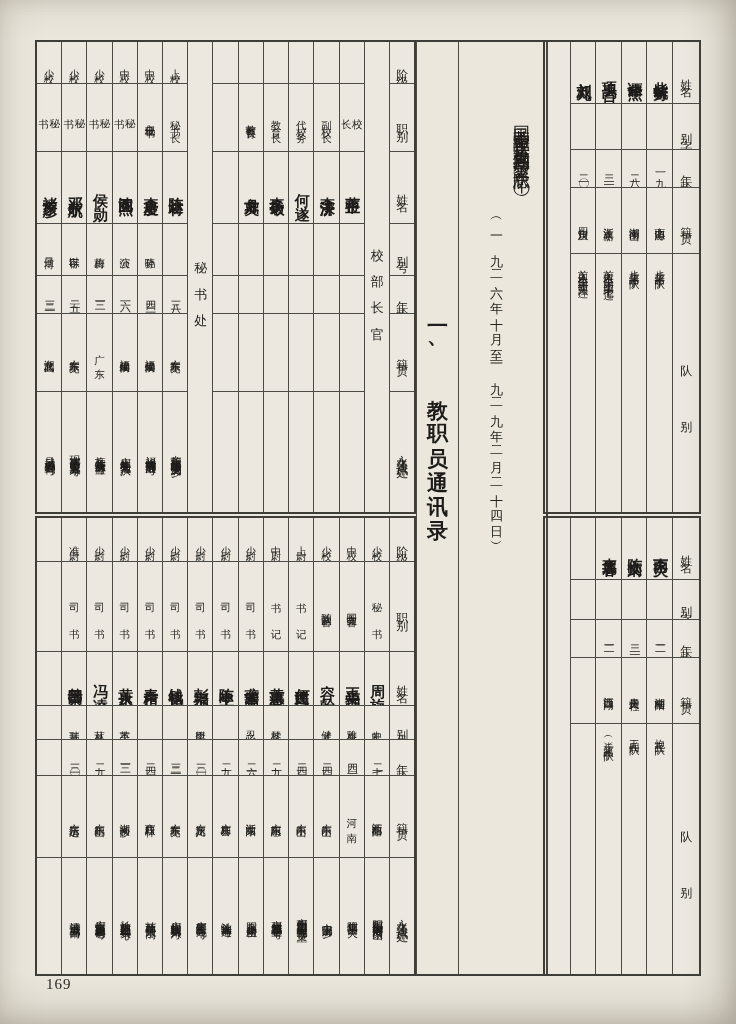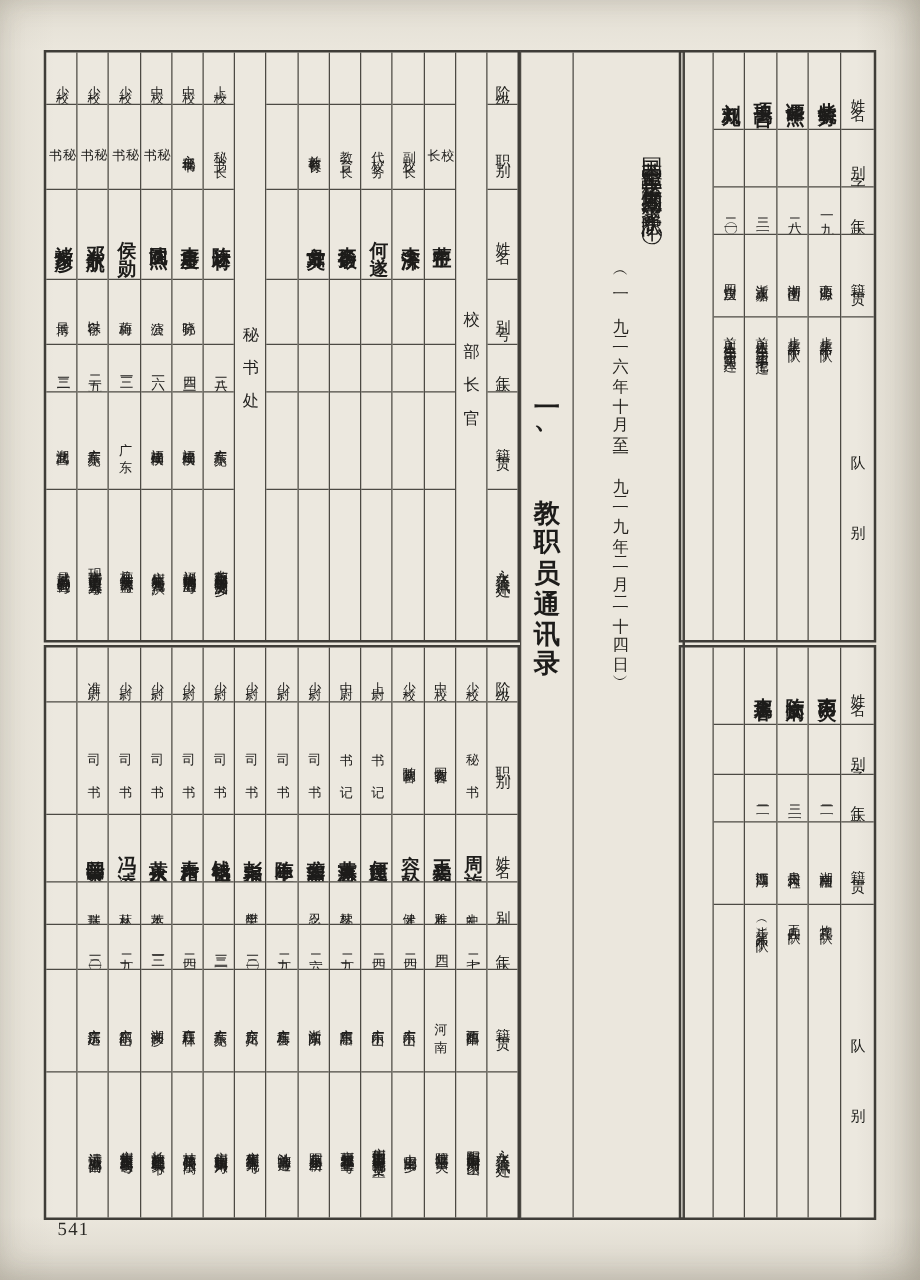--- a/index.html
+++ b/index.html
@@ -418,7 +418,7 @@
       </div>
     </div>
 
-  <div class="page-number">541</div>
+  <div class="page-number">169</div>
 </div>
 
 </body></html>

